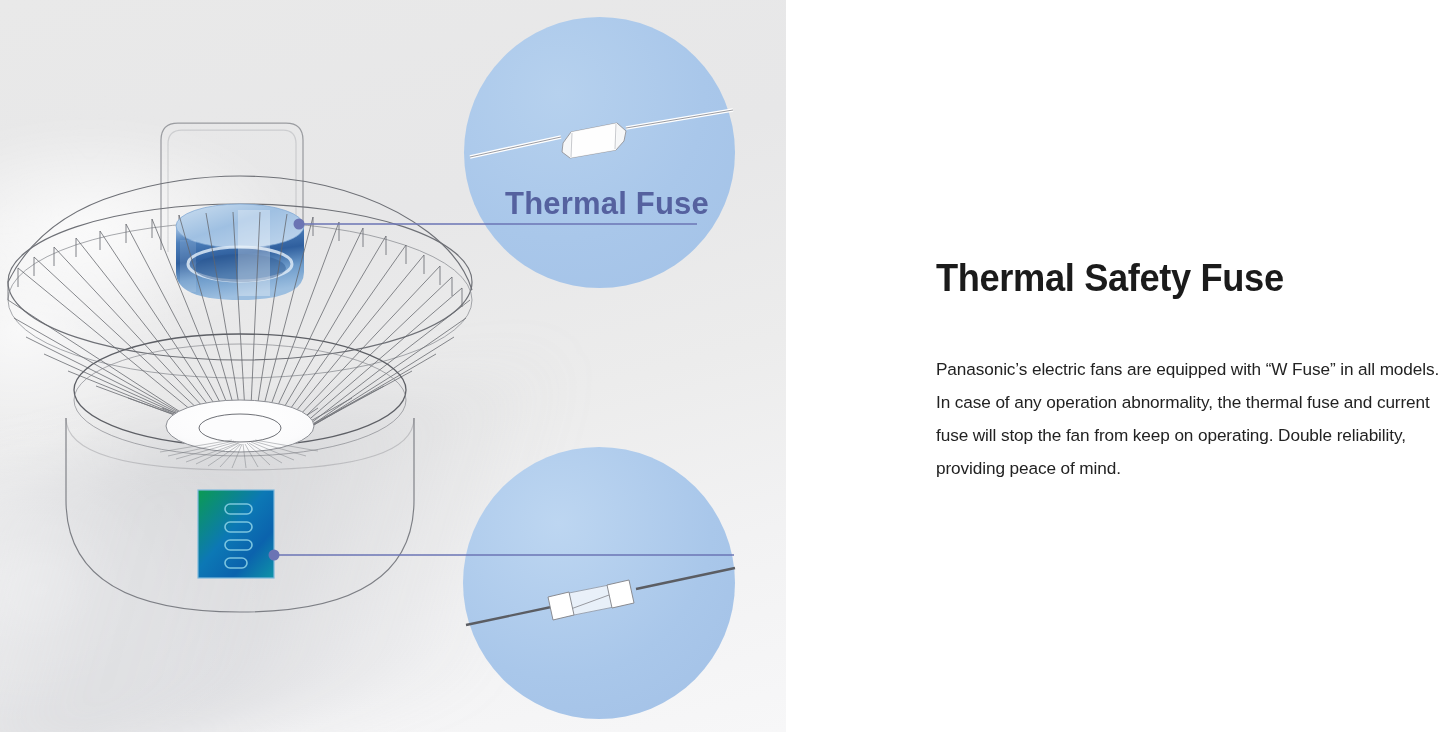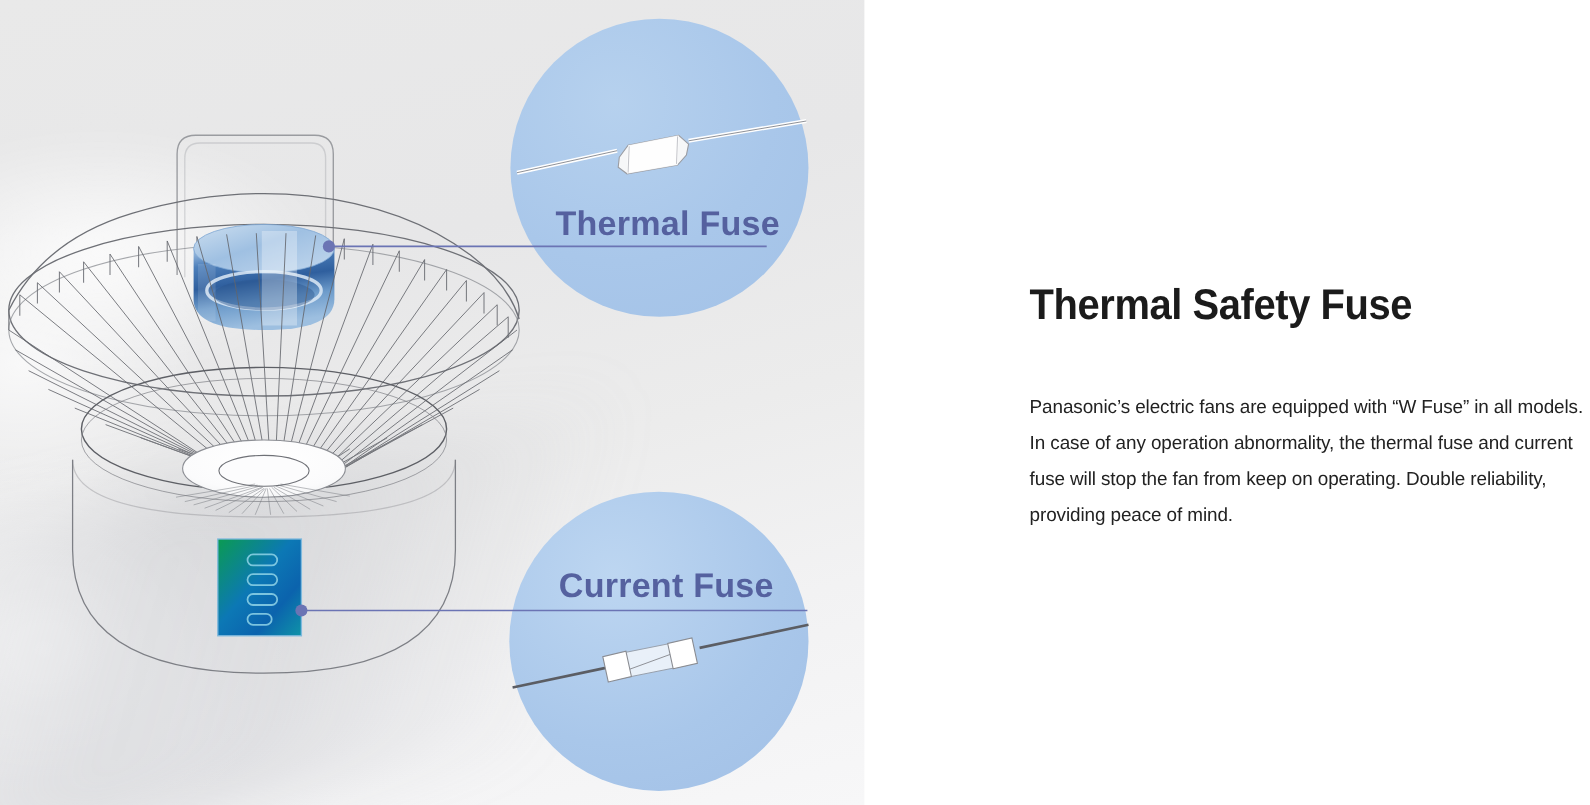--- a/index.html
+++ b/index.html
@@ -345,7 +345,6 @@
     </svg>
 
     <div class="callout-label label-thermal">Thermal Fuse</div>
-    <div class="callout-label label-current">Current Fuse</div>
   </div>
 
   <div class="text-panel">

